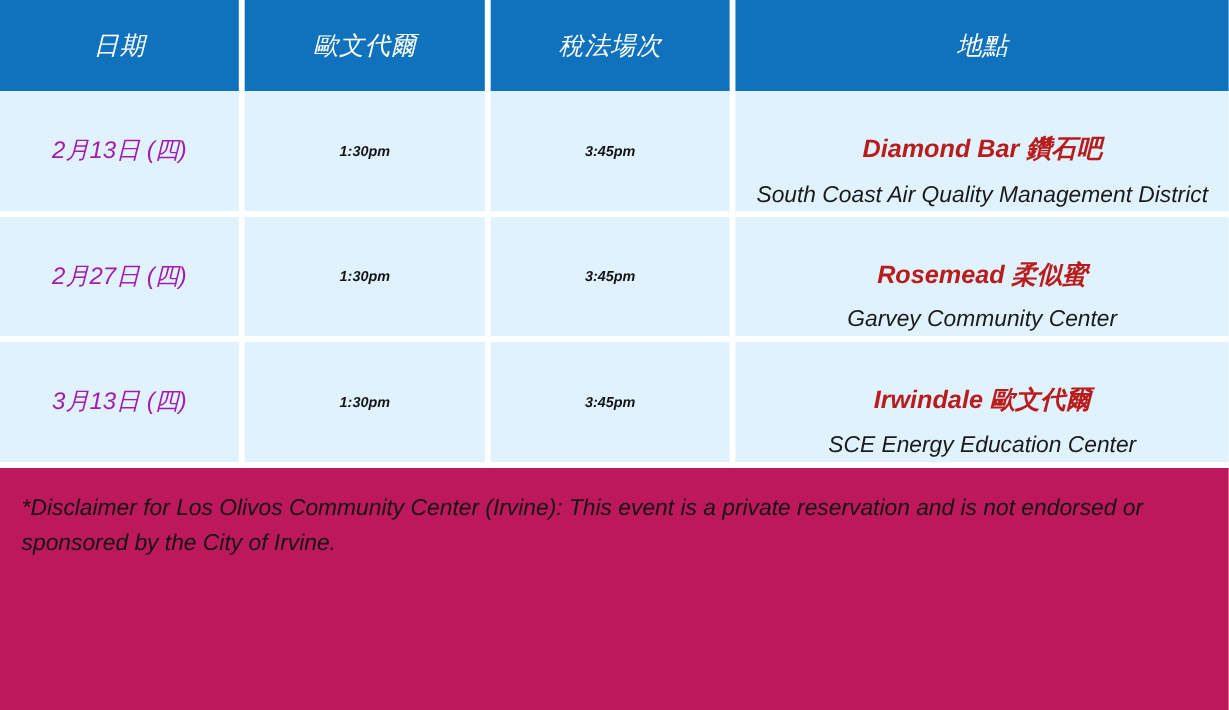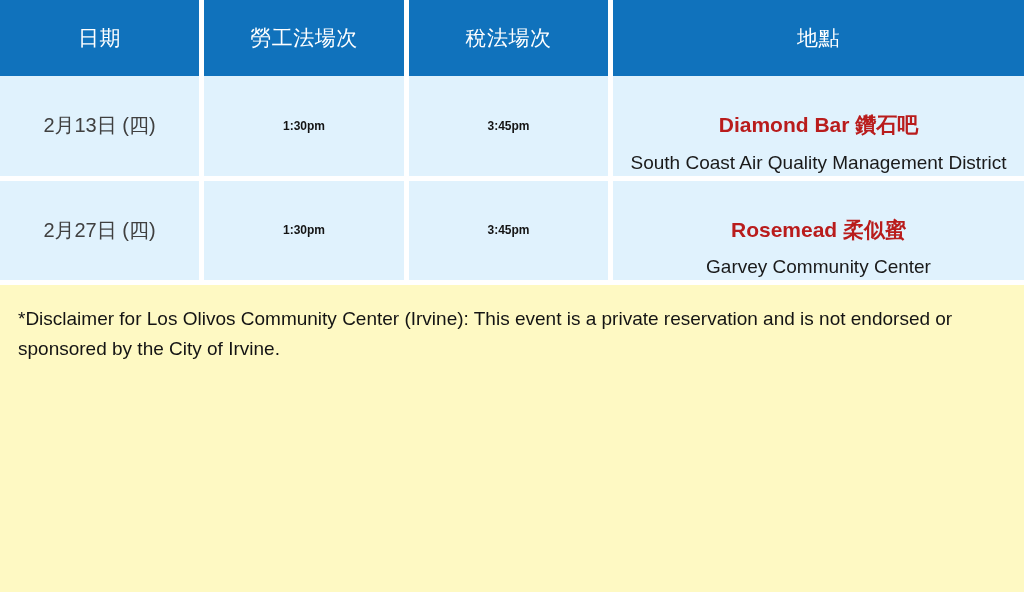--- a/index.html
+++ b/index.html
@@ -19,6 +19,7 @@
     display: flex;
     flex-direction: column;
     background: #ffffff;
+    font-style: italic;
   }
   
   .schedule-table {

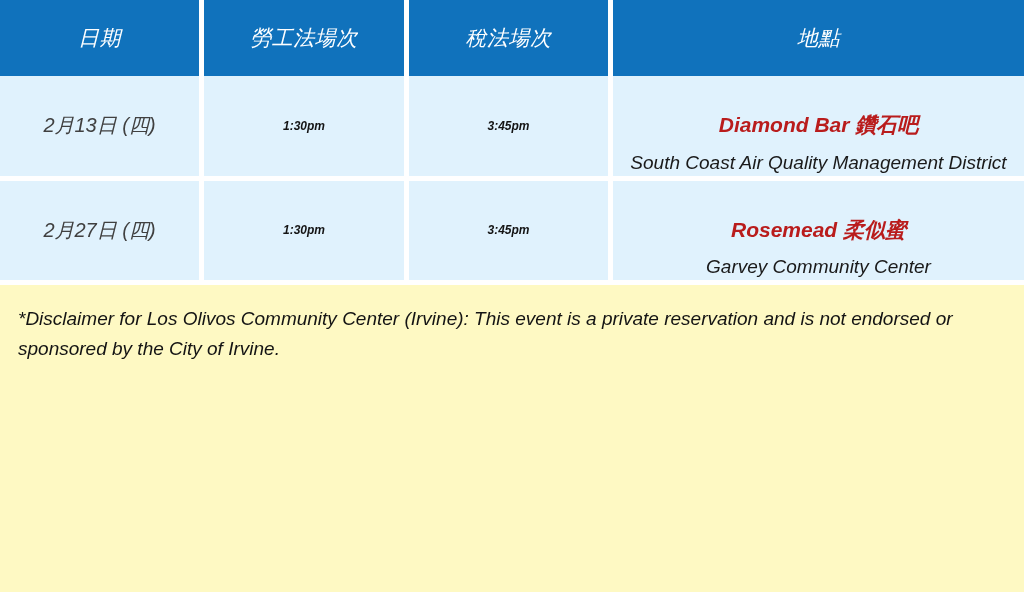--- a/index.html
+++ b/index.html
@@ -116,7 +116,7 @@
     <thead>
       <tr>
         <th>日期</th>
-        <th>勞工法場次</th>
+        <th>歐文代爾</th>
         <th>稅法場次</th>
         <th>地點</th>
       </tr>

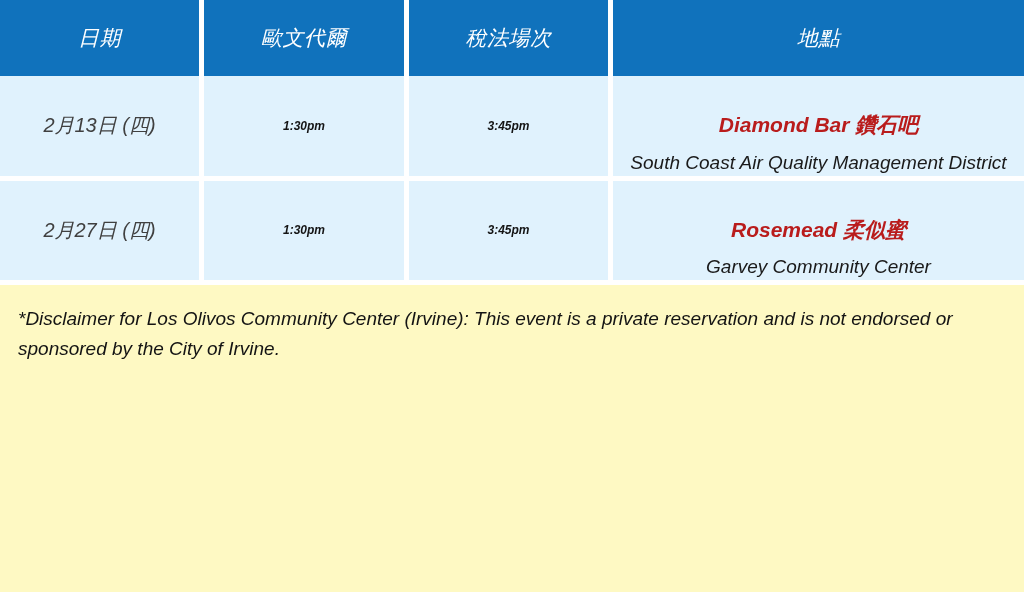--- a/index.html
+++ b/index.html
@@ -62,7 +62,7 @@
   .cell-date {
     font-size: 20px;
     font-weight: 400;
-    color: #404040;
+    color: #a21caf;
   }
   .cell-time {
     font-size: 12px;

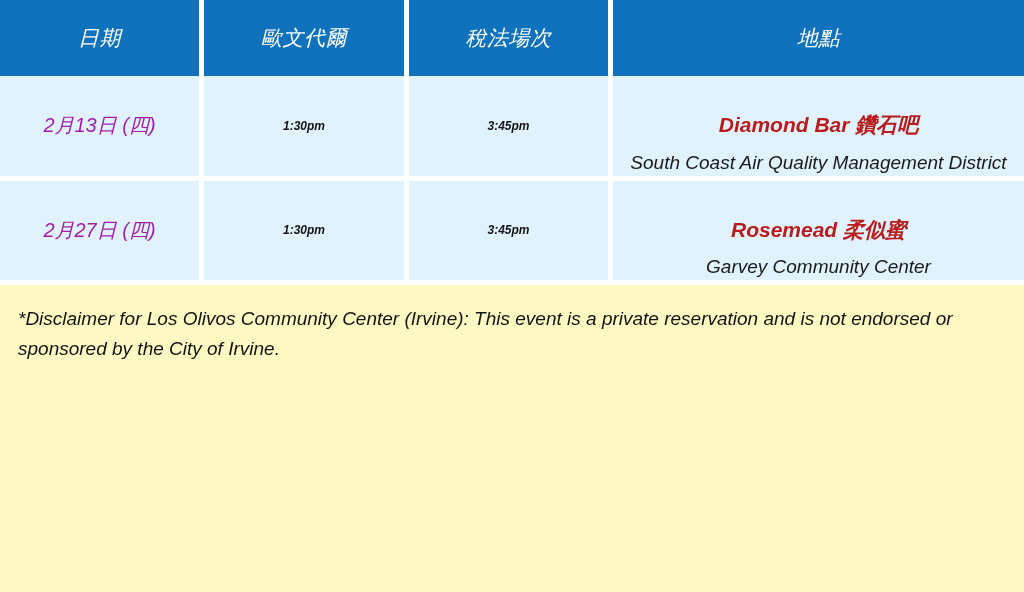--- a/index.html
+++ b/index.html
@@ -144,6 +144,15 @@
       </tr>
 
 
+      <tr>
+        <td class="cell-date">3月13日 (四)</td>
+        <td class="cell-time">1:30pm</td>
+        <td class="cell-time">3:45pm</td>
+        <td>
+          <span class="place-title">Irwindale 歐文代爾</span>
+          <span class="place-sub">SCE Energy Education Center</span>
+        </td>
+      </tr>
 
     </tbody>
   </table>

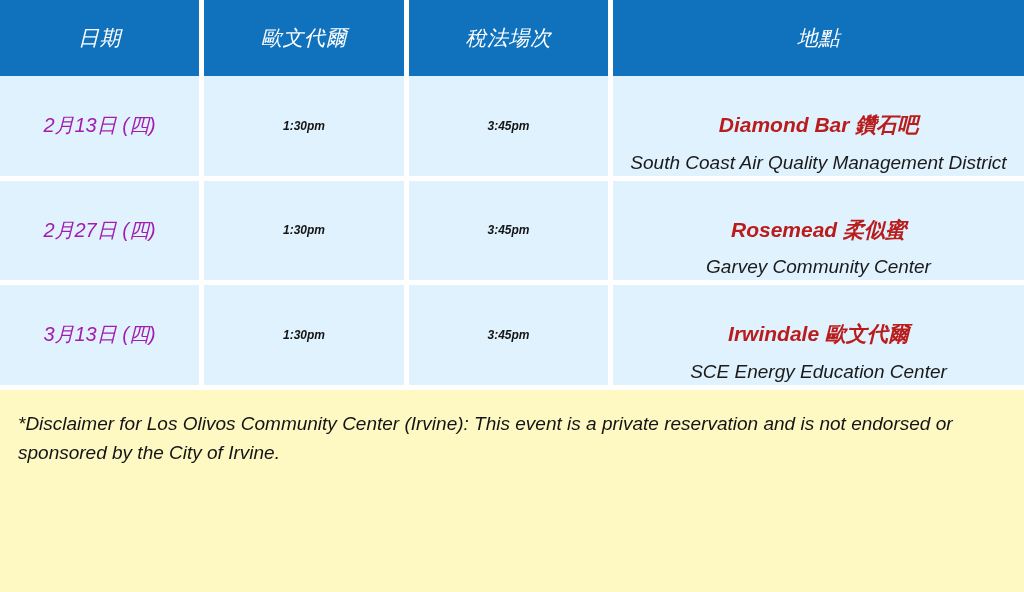--- a/index.html
+++ b/index.html
@@ -89,7 +89,7 @@
   
   .footnote {
     flex: 1 1 auto;
-    background: #fef9c3;
+    background: #be185d;
     padding: 19px 24px 0 18px;
     box-sizing: border-box;
   }

